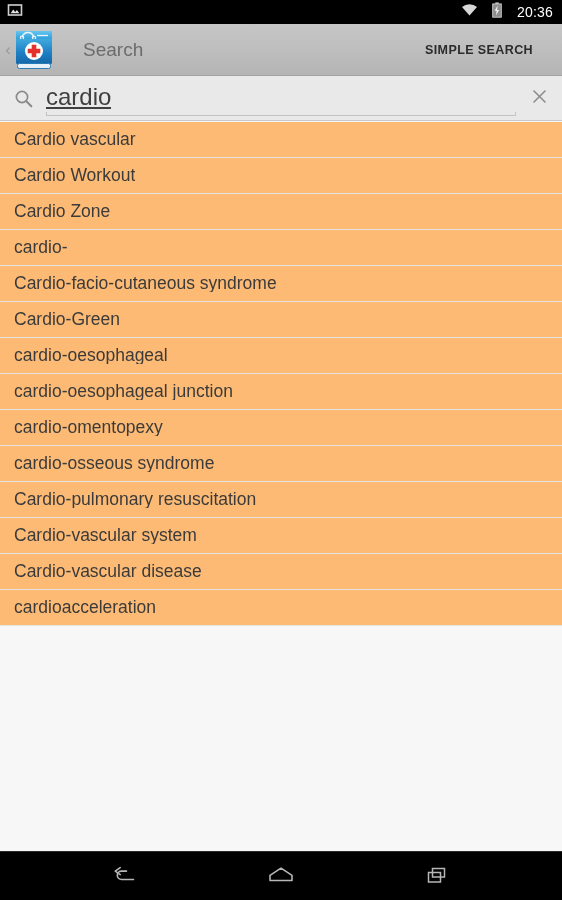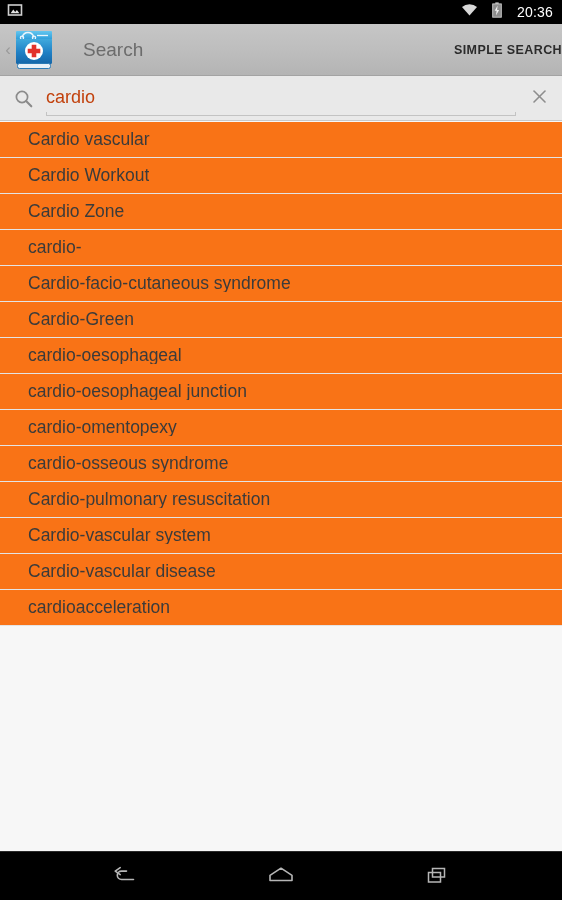--- a/index.html
+++ b/index.html
@@ -92,7 +92,7 @@
     font-size: 12.5px;
     font-weight: bold;
     letter-spacing: 0.4px;
-    padding: 0 0 0 10px;
+    padding: 0 29px 0 10px;
     white-space: nowrap;
     flex: none;
   }

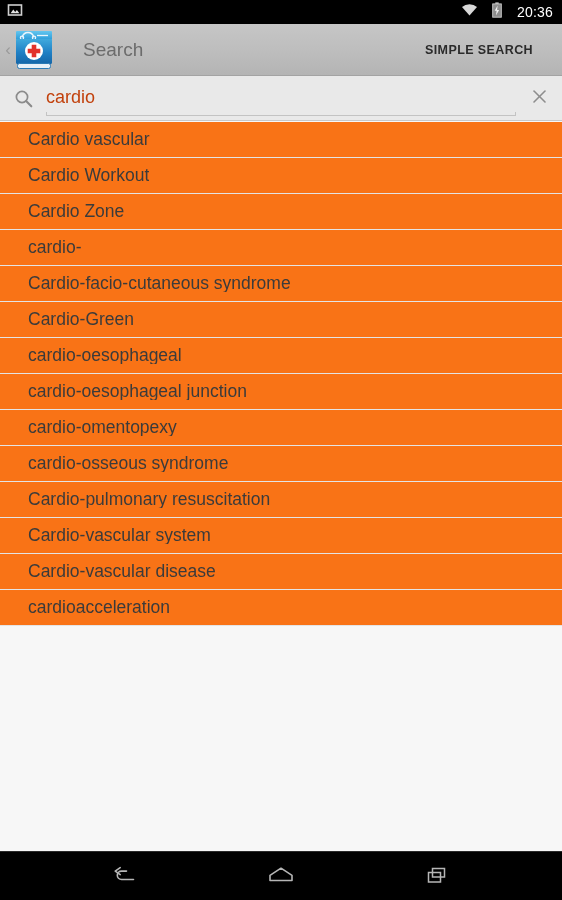--- a/index.html
+++ b/index.html
@@ -123,12 +123,13 @@
     align-items: center;
   }
   .search-value {
-    color: #c2410c;
-    font-size: 18px;
+    color: #404040;
+    font-size: 24px;
     line-height: 1;
     padding-bottom: 3px;
     white-space: nowrap;
     overflow: hidden;
+    text-decoration: underline;
   }
   .search-underline {
     position: absolute;

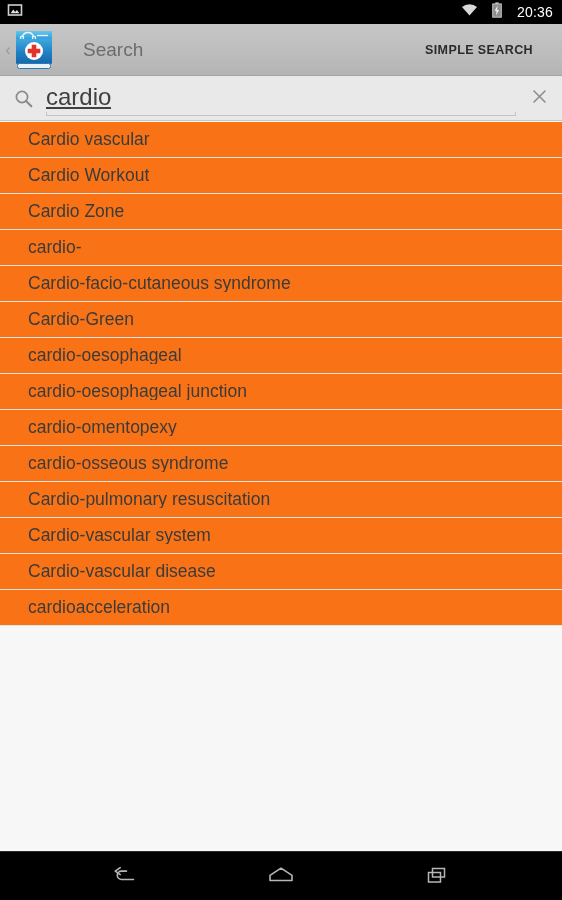--- a/index.html
+++ b/index.html
@@ -174,9 +174,9 @@
     border-bottom: 1px solid #e4e4e4;
     display: flex;
     align-items: center;
-    padding-left: 28px;
+    padding-left: 14px;
     box-sizing: border-box;
-    background: #f97316;
+    background: #fdba74;
   }
   .suggestion-item span {
     color: #3b3b3b;

